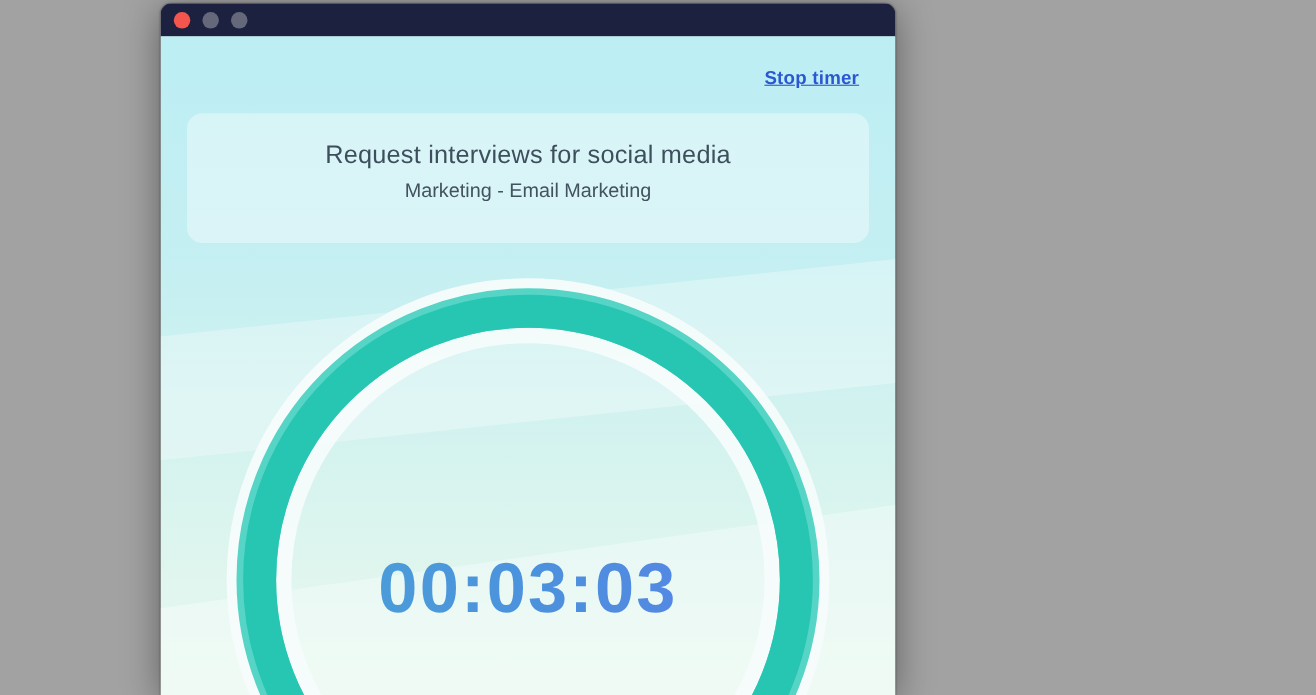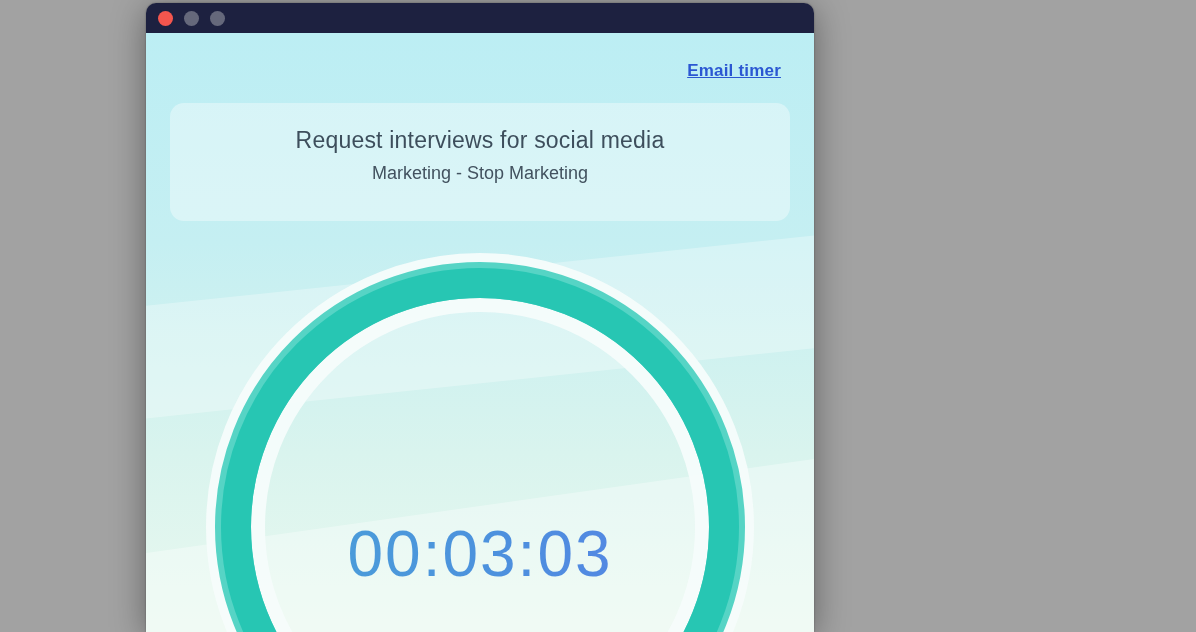--- a/index.html
+++ b/index.html
@@ -133,7 +133,7 @@
       <div class="swash swash-1"></div>
       <div class="swash swash-2"></div>
 
-      <a class="stop-timer">Email timer</a>
+      <a class="stop-timer">Stop timer</a>
 
       <div class="task-card">
         <div class="task-title">Request interviews for social media</div>

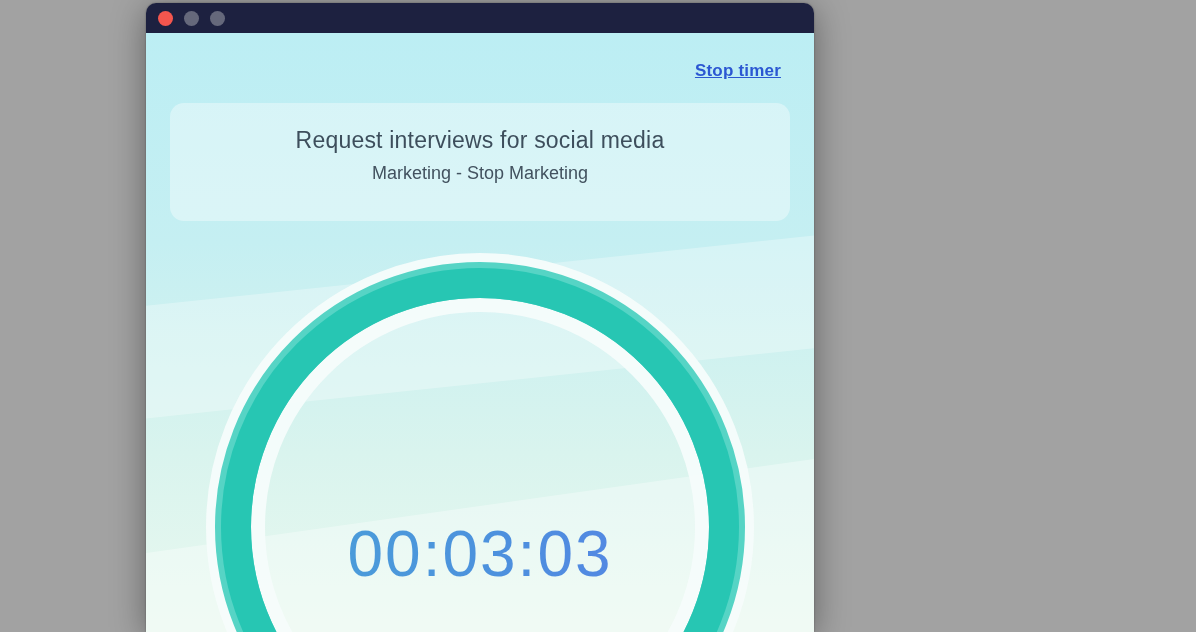--- a/index.html
+++ b/index.html
@@ -137,7 +137,7 @@
 
       <div class="task-card">
         <div class="task-title">Request interviews for social media</div>
-        <div class="task-subtitle">Marketing - Stop Marketing</div>
+        <div class="task-subtitle">Marketing - Email Marketing</div>
       </div>
 
       <svg class="ring-svg" viewBox="0 0 560 560">

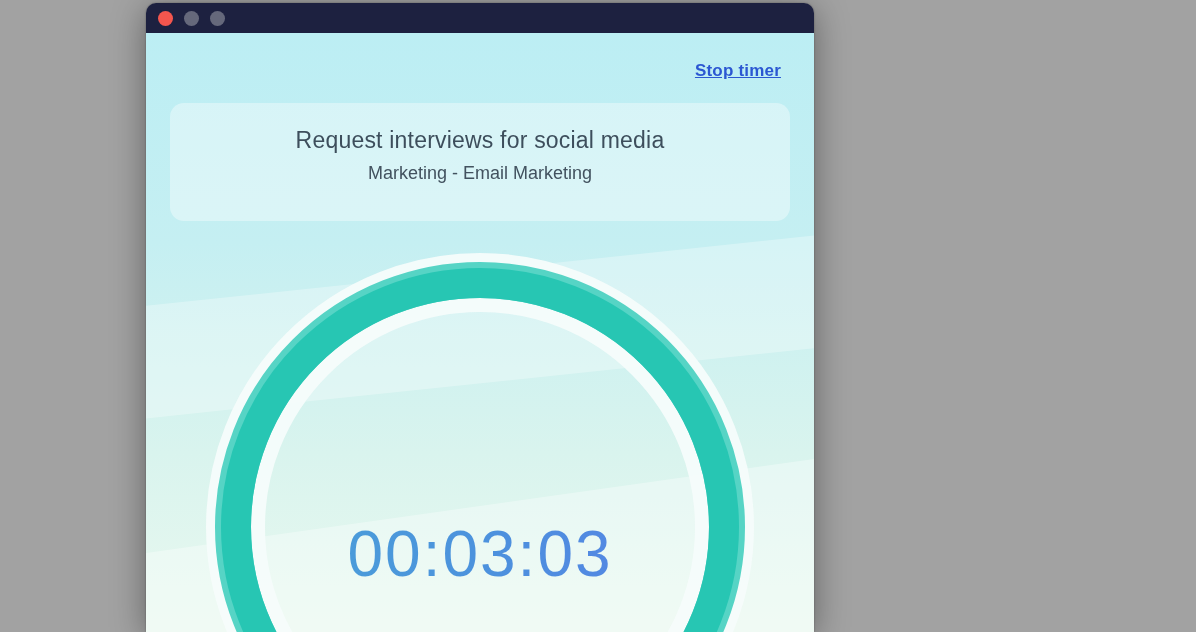--- a/index.html
+++ b/index.html
@@ -103,10 +103,10 @@
   .timer-display {
     position: absolute;
     left: 0; right: 0;
-    top: 484px;
+    top: 464px;
     text-align: center;
     font-size: 64px;
-    font-weight: 400;
+    font-weight: 700;
     letter-spacing: 2px;
     background: linear-gradient(90deg, #49a9d5 0%, #4c92dd 50%, #5d7aea 100%);
     -webkit-background-clip: text;

